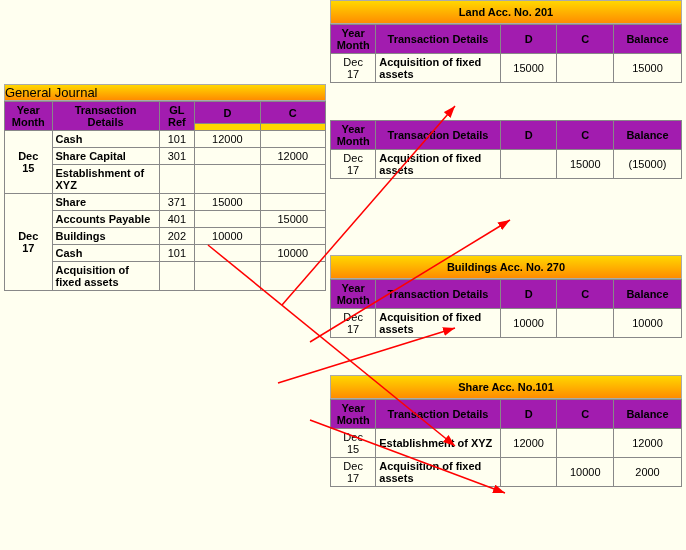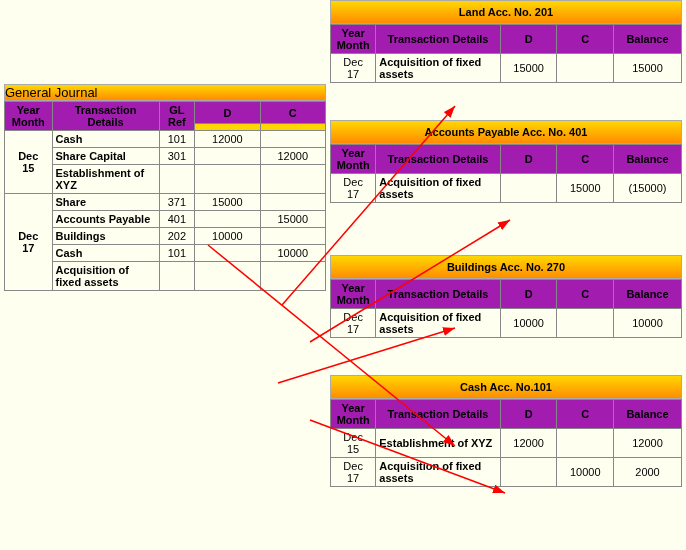--- a/index.html
+++ b/index.html
@@ -179,7 +179,6 @@
 </div>
 
 <div class="ledger-account" style="left:330px; top:120px;">
-  <div class="orange-header">Accounts Payable Acc. No. 401</div>
   <table>
     <tbody>
         <tr class="header-row">

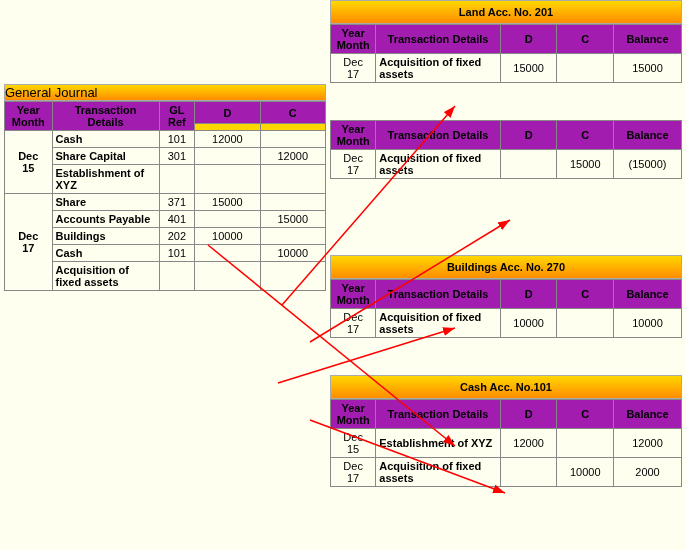--- a/index.html
+++ b/index.html
@@ -222,7 +222,7 @@
 </div>
 
 <div class="ledger-account" style="left:330px; top:375px;">
-  <div class="orange-header">Cash Acc. No.101</div>
+  <div class="orange-header">Share Acc. No.101</div>
   <table>
     <tbody>
         <tr class="header-row">

